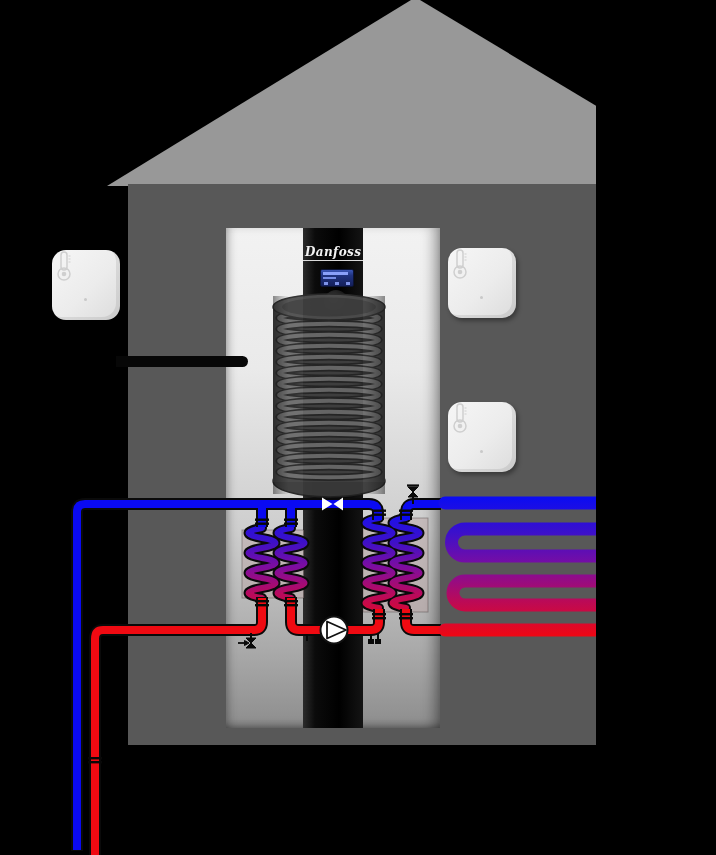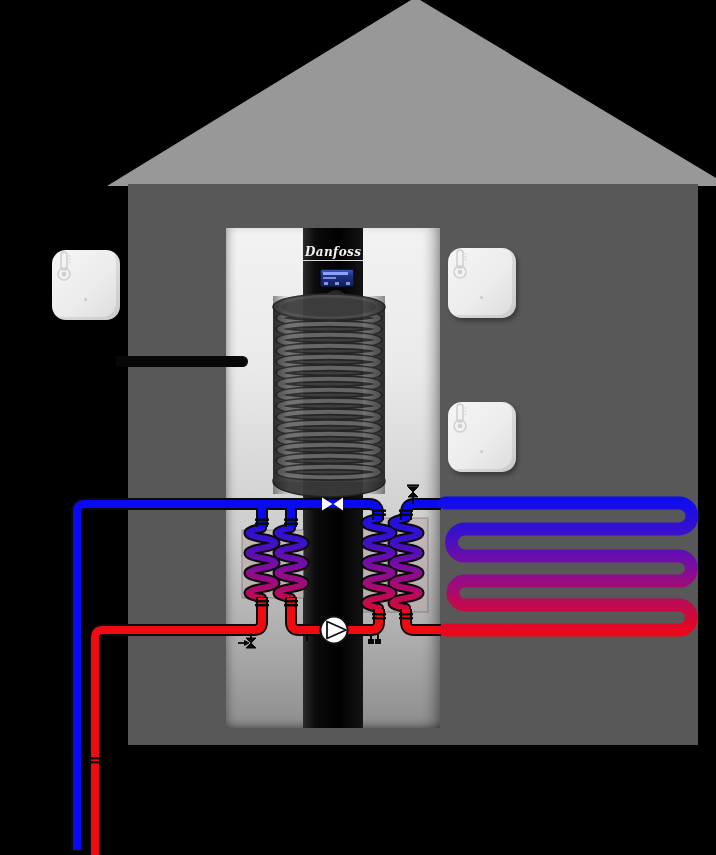--- a/index.html
+++ b/index.html
@@ -3,7 +3,7 @@
 <meta charset="utf-8">
 <style>
   html,body{margin:0;padding:0;background:#000;}
-  #stage{position:relative;width:716px;height:855px;background:#000;overflow:hidden;
+  #stage{position:relative;width:596px;height:855px;background:#000;overflow:hidden;
          font-family:"Liberation Sans",sans-serif;}
   #stage svg{position:absolute;left:0;top:0;pointer-events:none;}
   .layer{position:absolute;left:0;top:0;width:716px;height:855px;}

